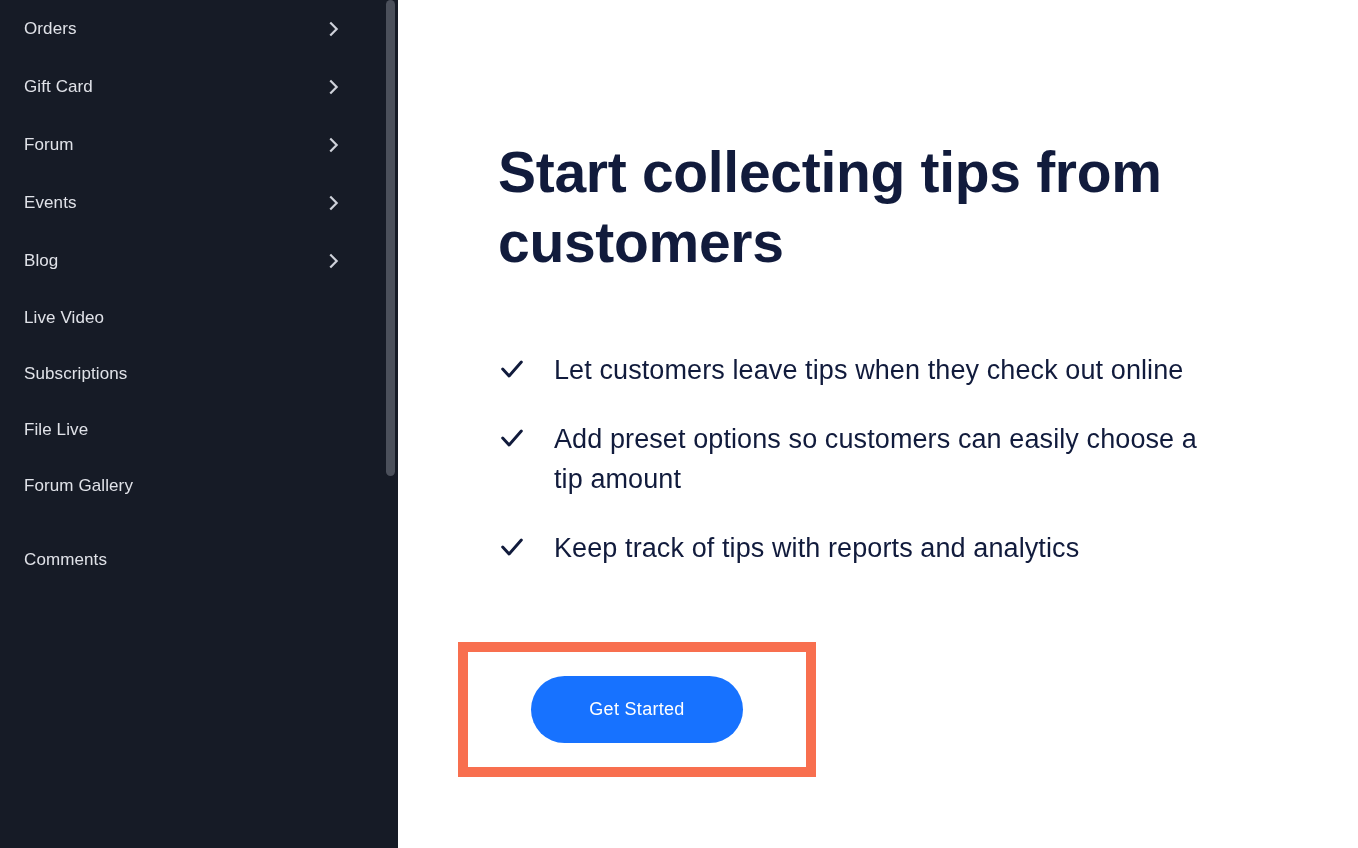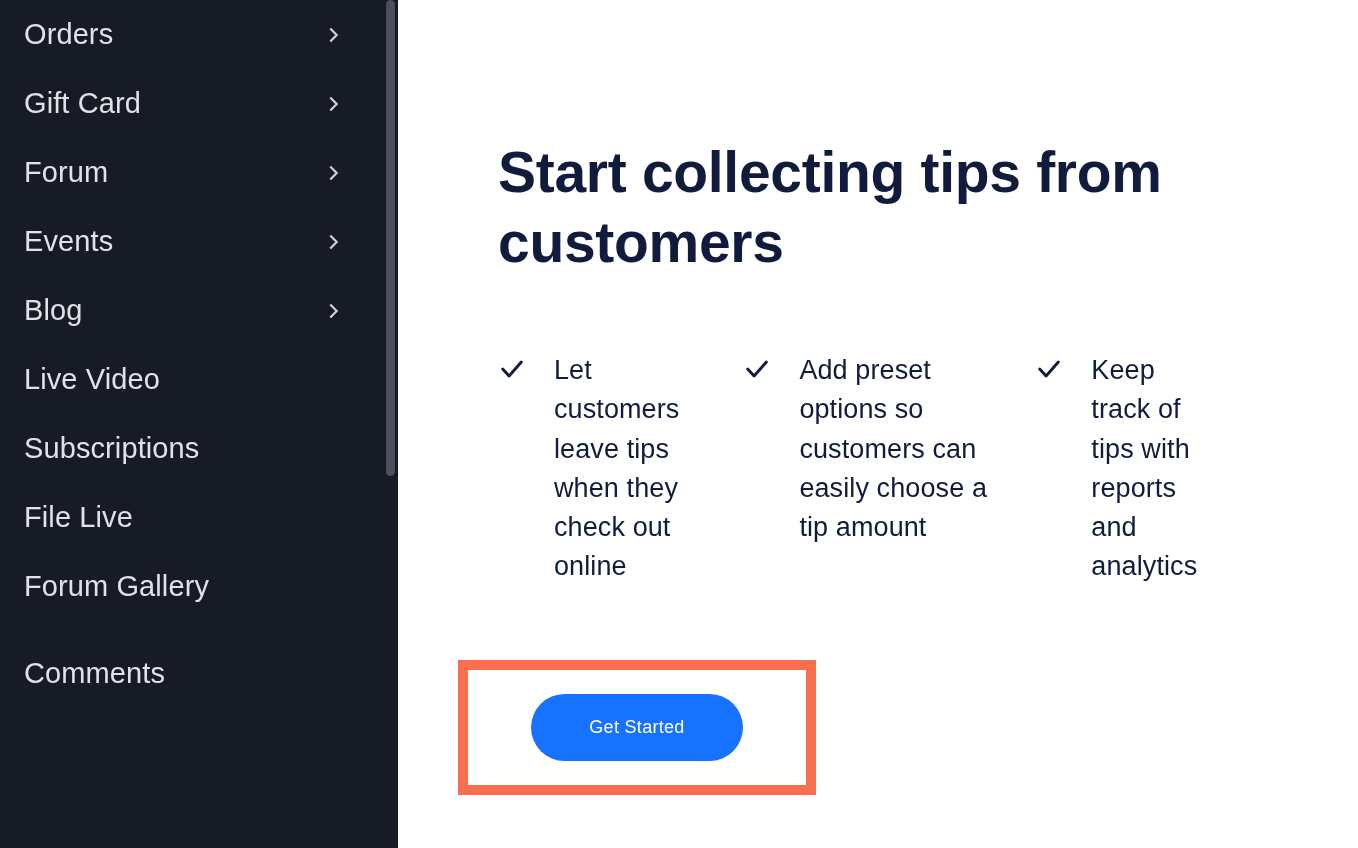--- a/index.html
+++ b/index.html
@@ -43,7 +43,7 @@
     justify-content: space-between;
     padding: 18px 26px 18px 24px;
     color: #e0e2e8;
-    font-size: 29px;
+    font-size: 17px;
     font-weight: 400;
     cursor: pointer;
     letter-spacing: 0.1px;

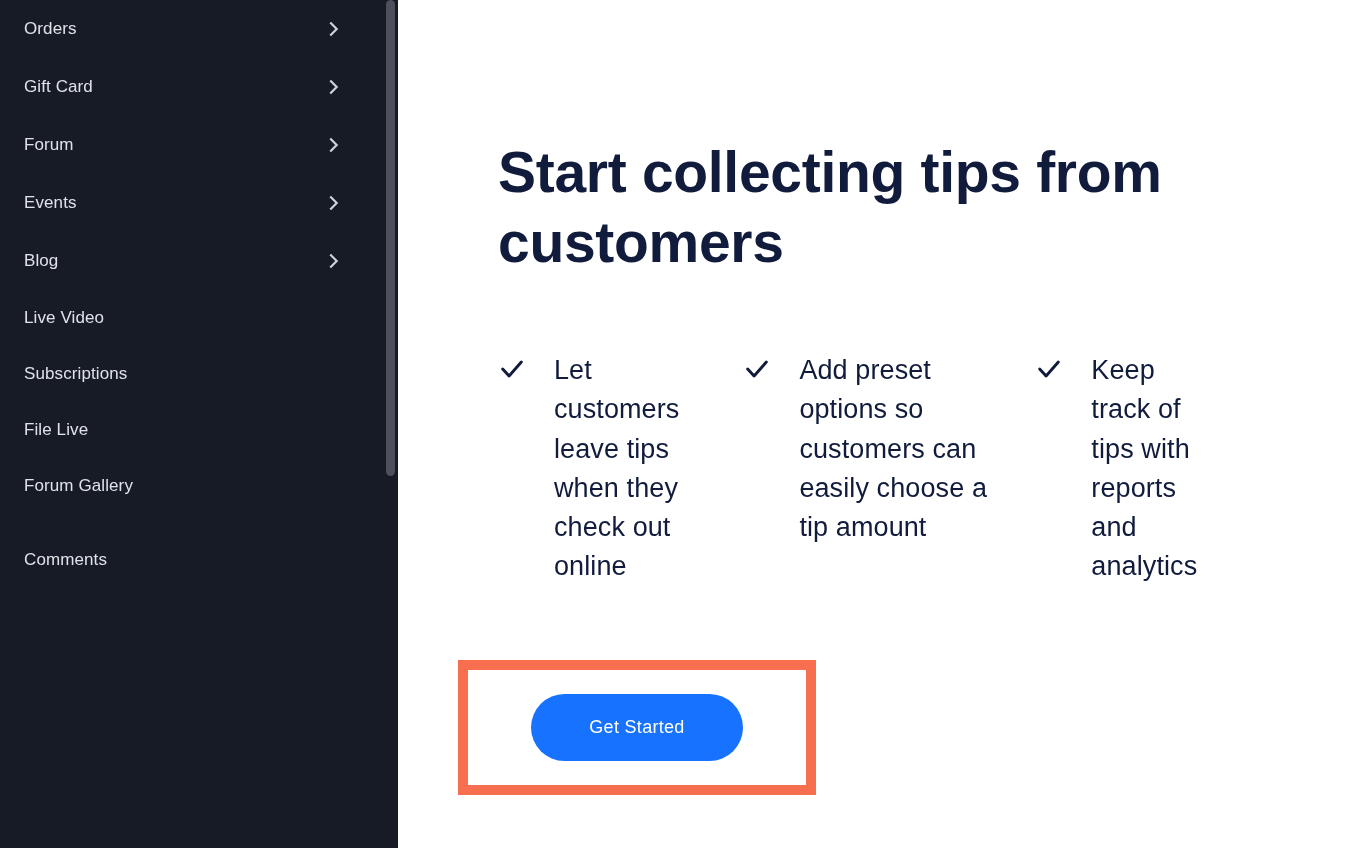--- a/index.html
+++ b/index.html
@@ -79,7 +79,7 @@
   .bullets {
     margin-top: 74px;
     display: flex;
-    flex-direction: row;
+    flex-direction: column;
     gap: 30px;
     max-width: 720px;
   }

